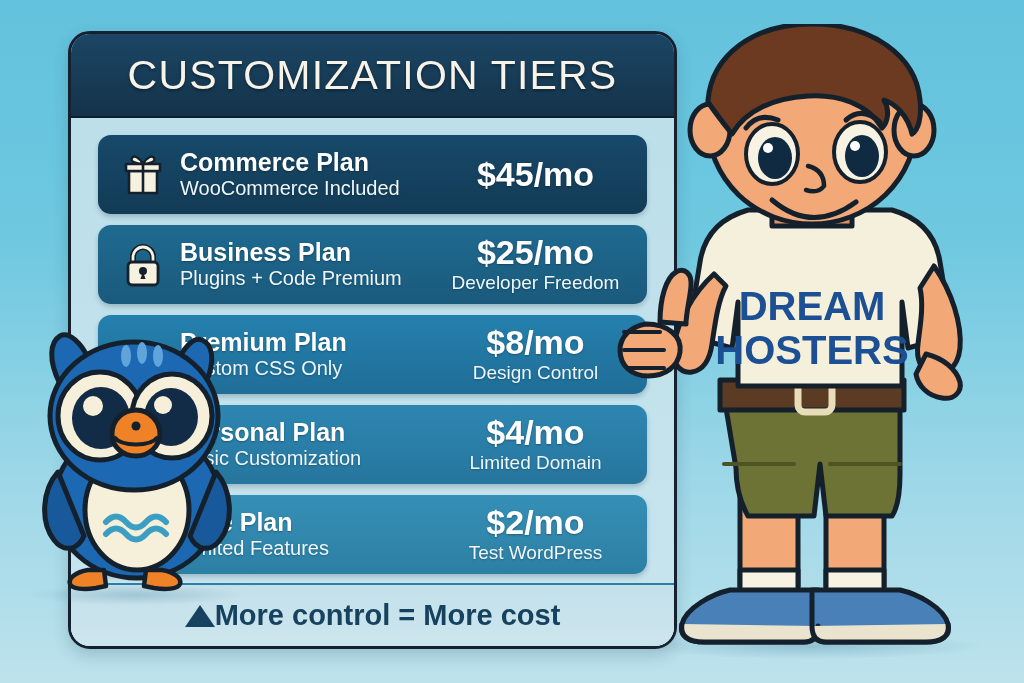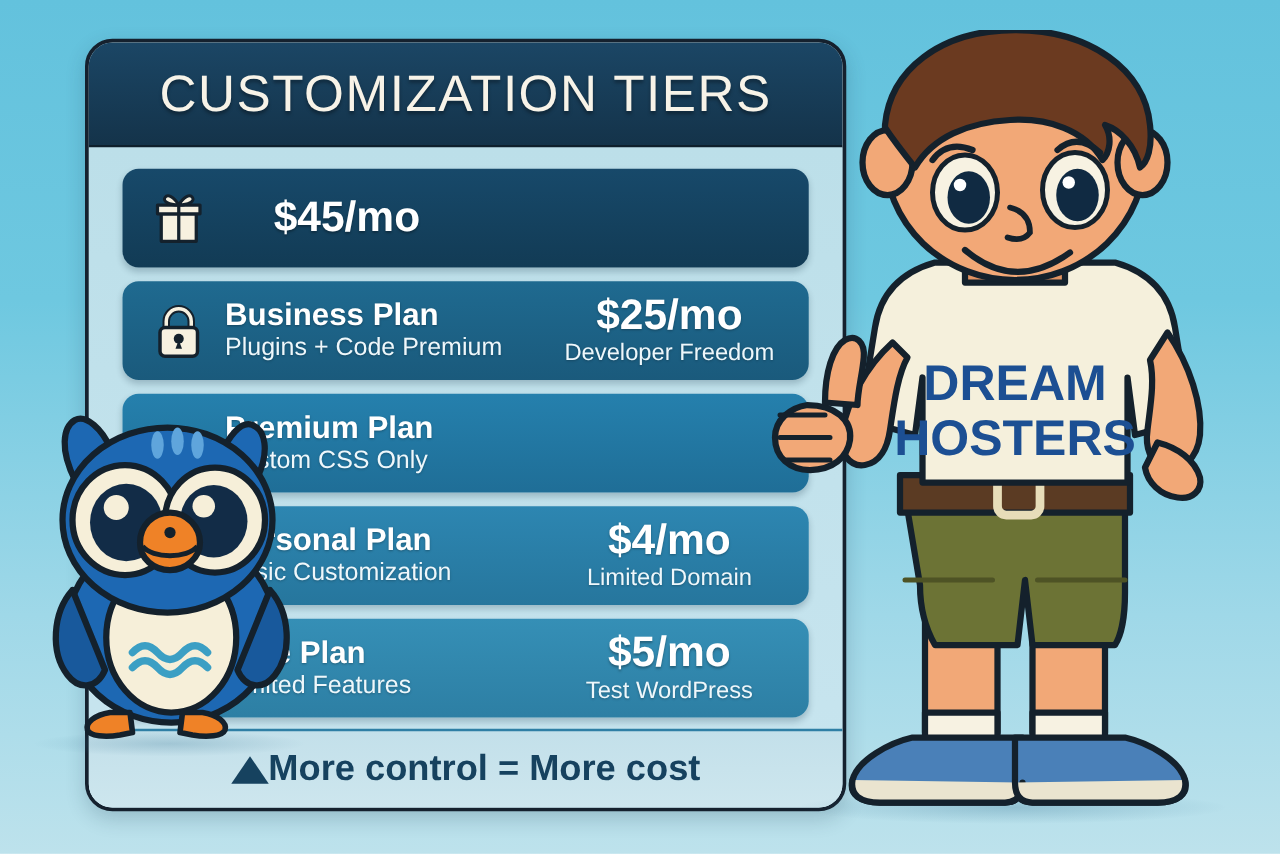--- a/index.html
+++ b/index.html
@@ -118,6 +118,10 @@
           <path d="M23 11c-4-7-9-9-11-6s3 6 11 6zM23 11c4-7 9-9 11-6s-3 6-11 6z" fill="#f7f1e0" stroke="#14212c" stroke-width="2.4" stroke-linejoin="round"></path>
         </svg>
       </div>
+      <div class="tier-left">
+        <div class="tier-name">Commerce Plan</div>
+        <div class="tier-sub">WooCommerce Included</div>
+      </div>
       <div class="tier-right">
         <div class="tier-price">$45/mo</div>
       </div>

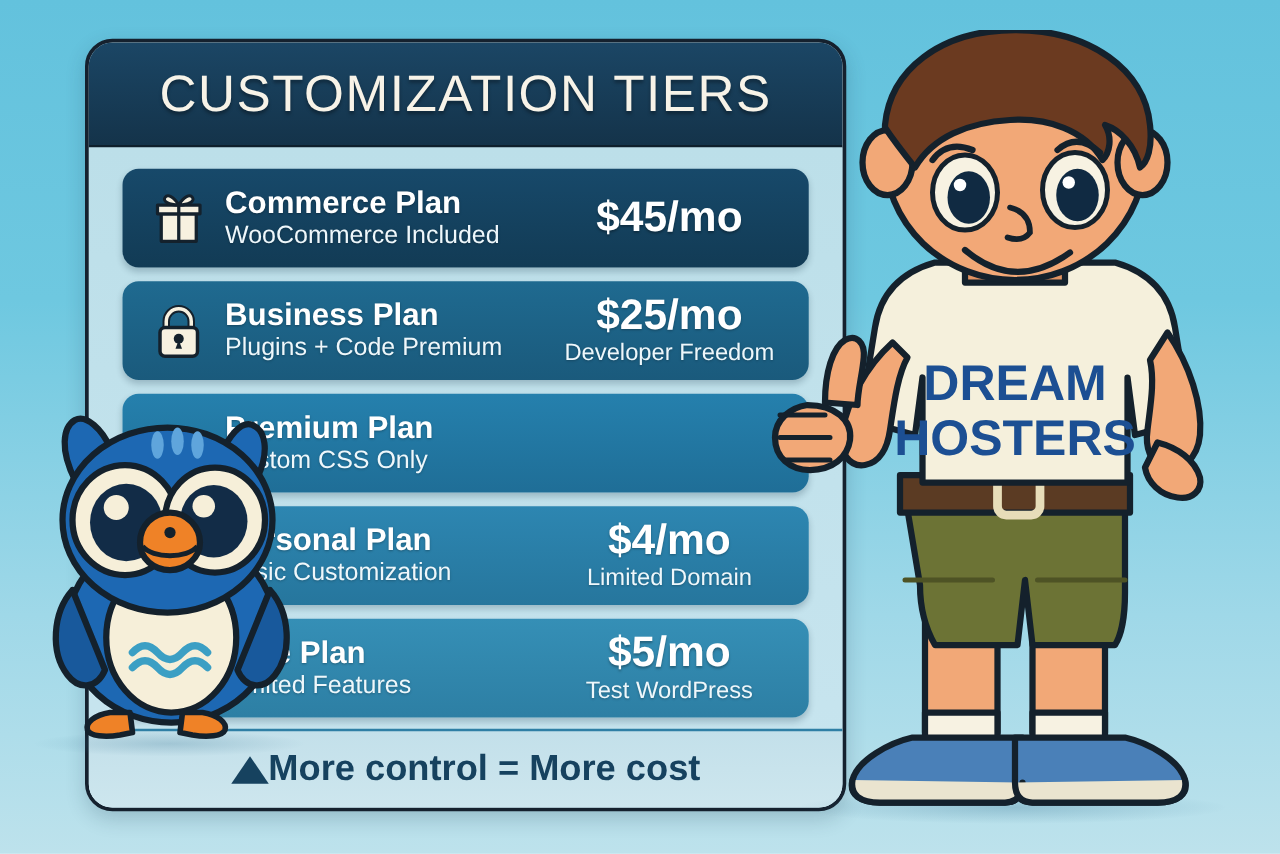--- a/index.html
+++ b/index.html
@@ -153,6 +153,10 @@
         <div class="tier-name">Premium Plan</div>
         <div class="tier-sub">Custom CSS Only</div>
       </div>
+      <div class="tier-right">
+        <div class="tier-price">$8/mo</div>
+        <div class="tier-note">Design Control</div>
+      </div>
     </div>
 
     <div class="tier-row" style="background:linear-gradient(180deg,#2d86b1 0%,#26769d 100%);">

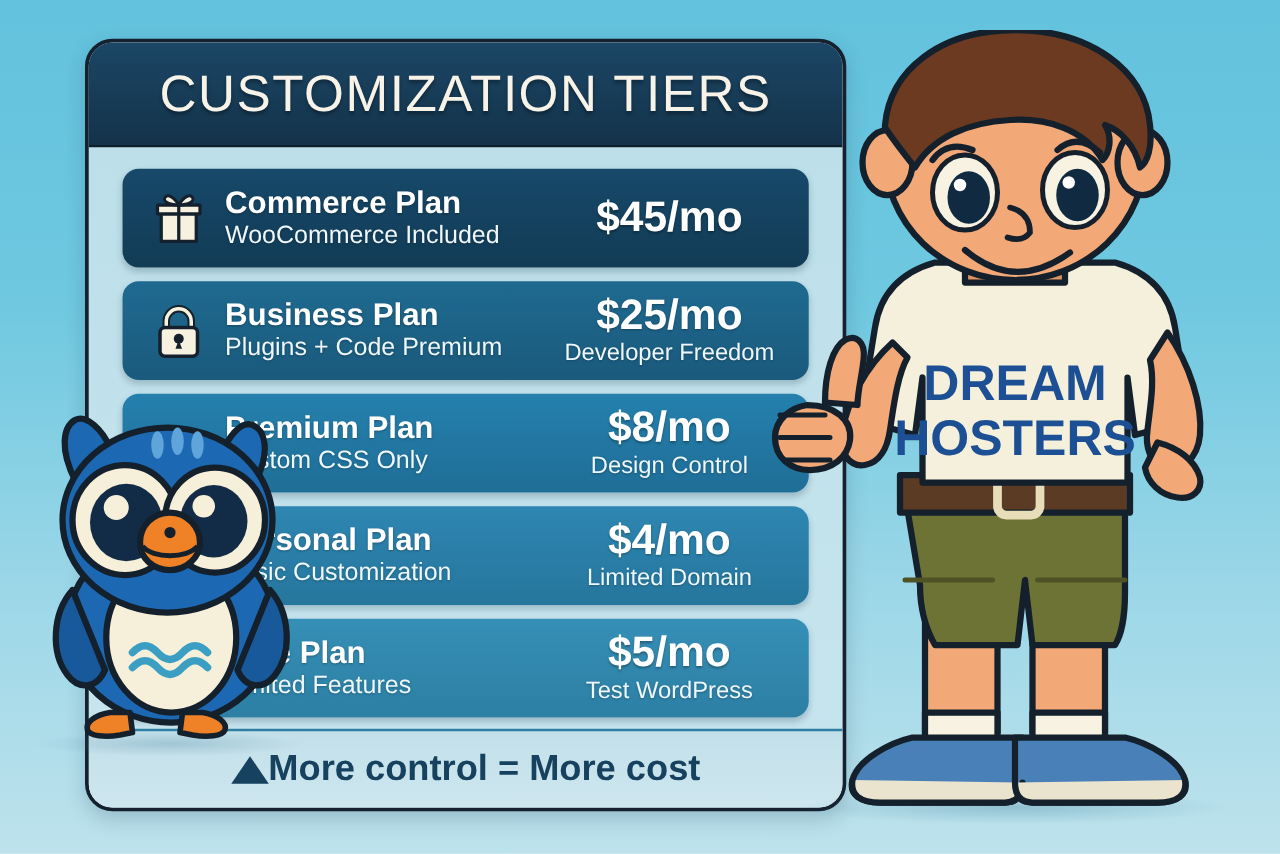--- a/index.html
+++ b/index.html
@@ -178,7 +178,7 @@
         <div class="tier-sub">Limited Features</div>
       </div>
       <div class="tier-right">
-        <div class="tier-price">$5/mo</div>
+        <div class="tier-price">$2/mo</div>
         <div class="tier-note">Test WordPress</div>
       </div>
     </div>

